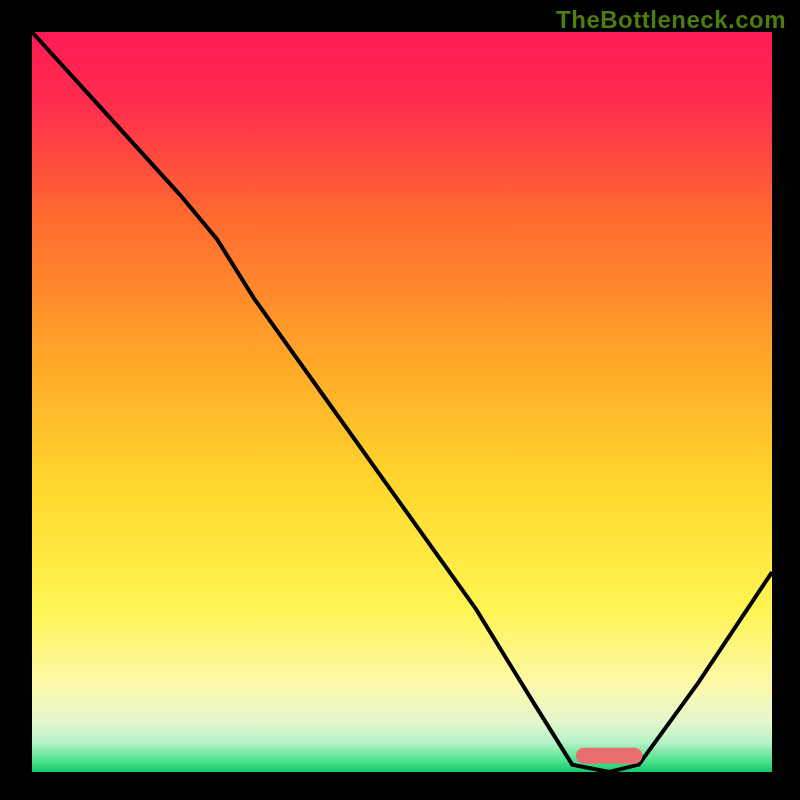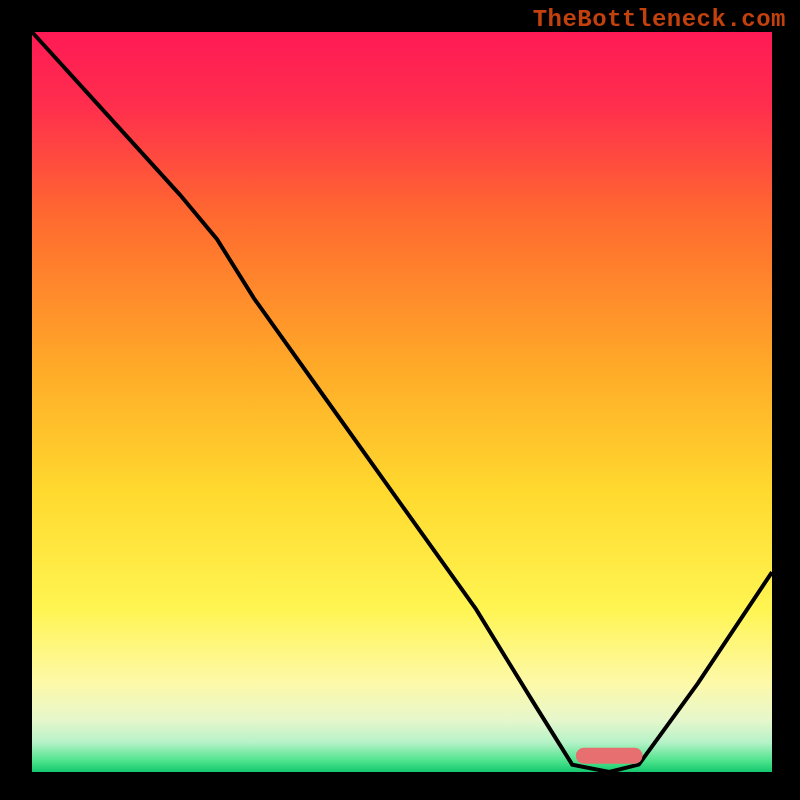--- a/index.html
+++ b/index.html
@@ -22,10 +22,10 @@
     position: absolute;
     top: 6px;
     right: 14px;
-    font-family: Liberation Mono, monospace;
+    font-family: Liberation Sans, sans-serif;
     font-size: 24px;
     font-weight: 600;
-    color: #c2410c;
+    color: #4d7c0f;
     letter-spacing: 0.5px;
   }
   svg {

